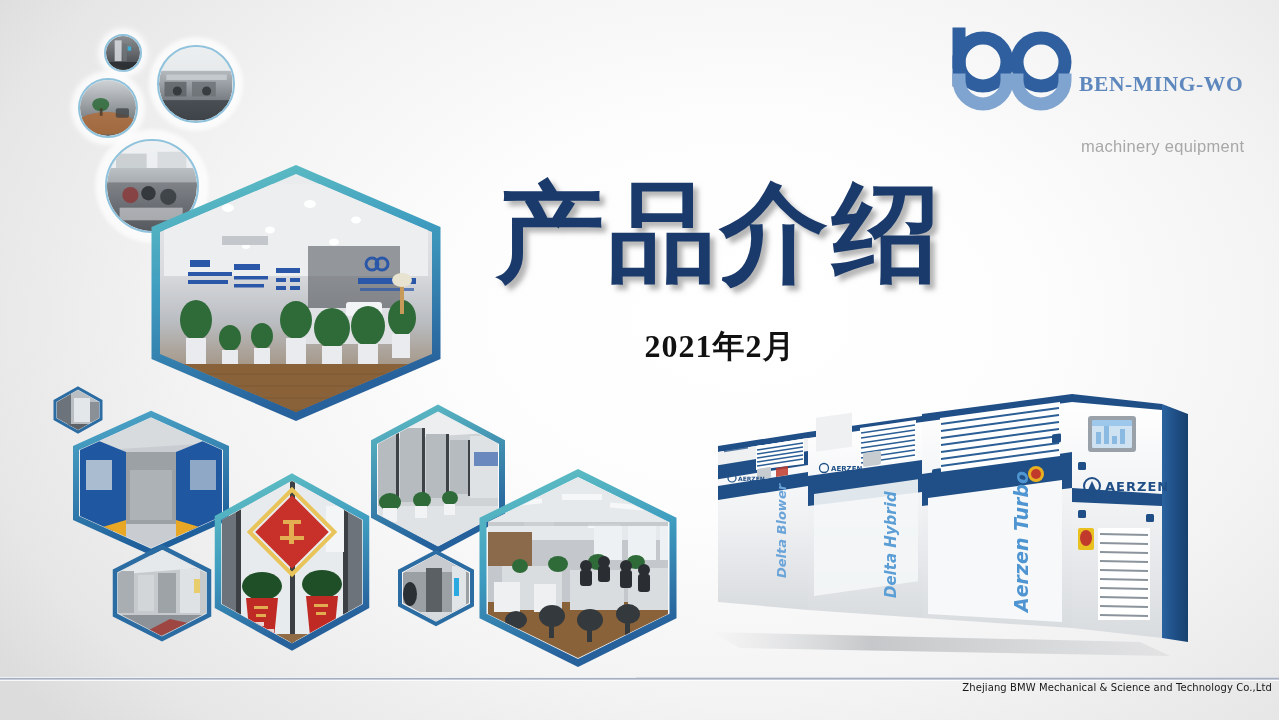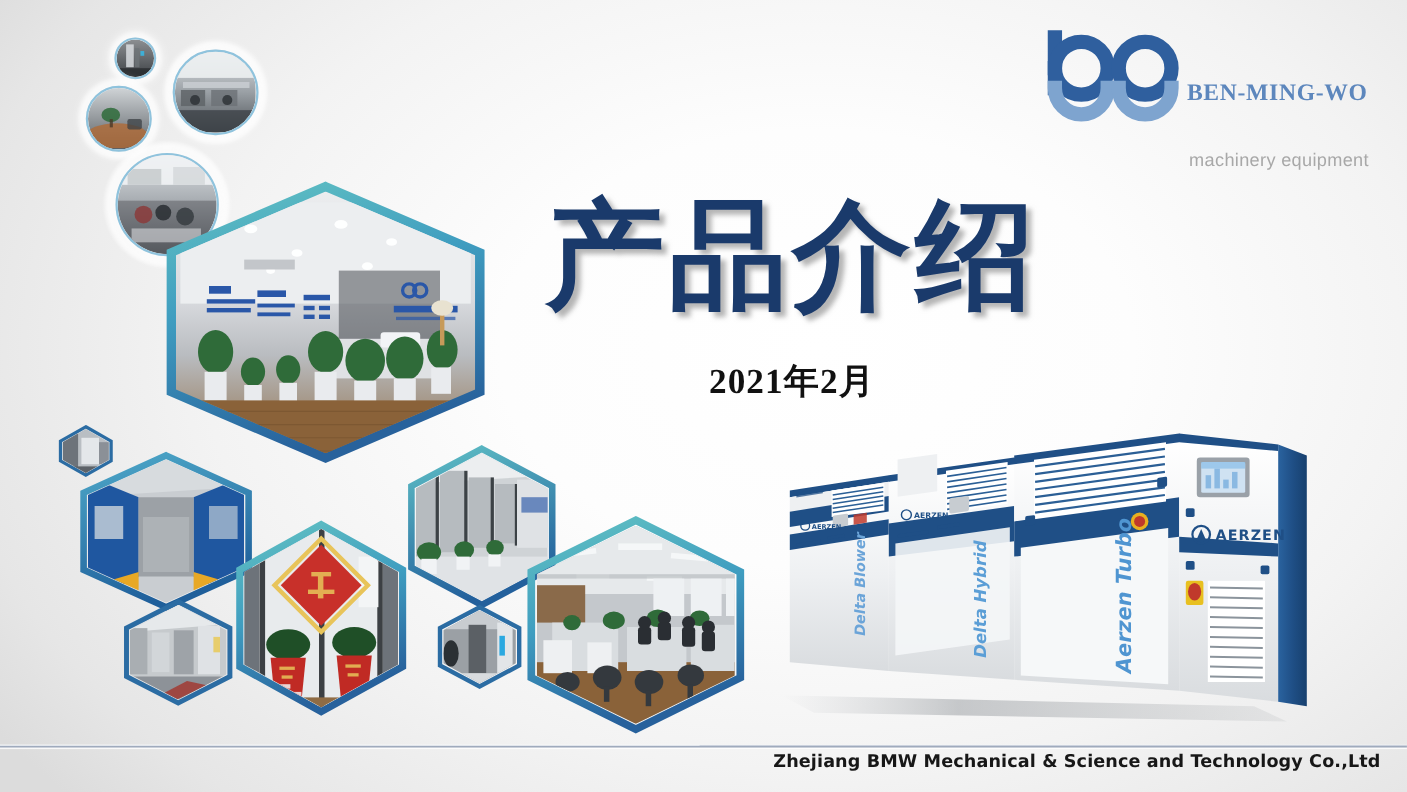--- a/index.html
+++ b/index.html
@@ -65,9 +65,9 @@
     background:rgba(255,255,255,.55);
   }
   #footer-text{
-    position:absolute;right:24px;top:682px;
+    position:absolute;right:7px;top:682px;
     font-family:"DejaVu Sans","Liberation Sans",sans-serif;
-    font-size:16px;font-weight:bold;color:#171717;
+    font-size:10px;font-weight:normal;color:#171717;
     letter-spacing:.1px;white-space:nowrap;
   }
   

